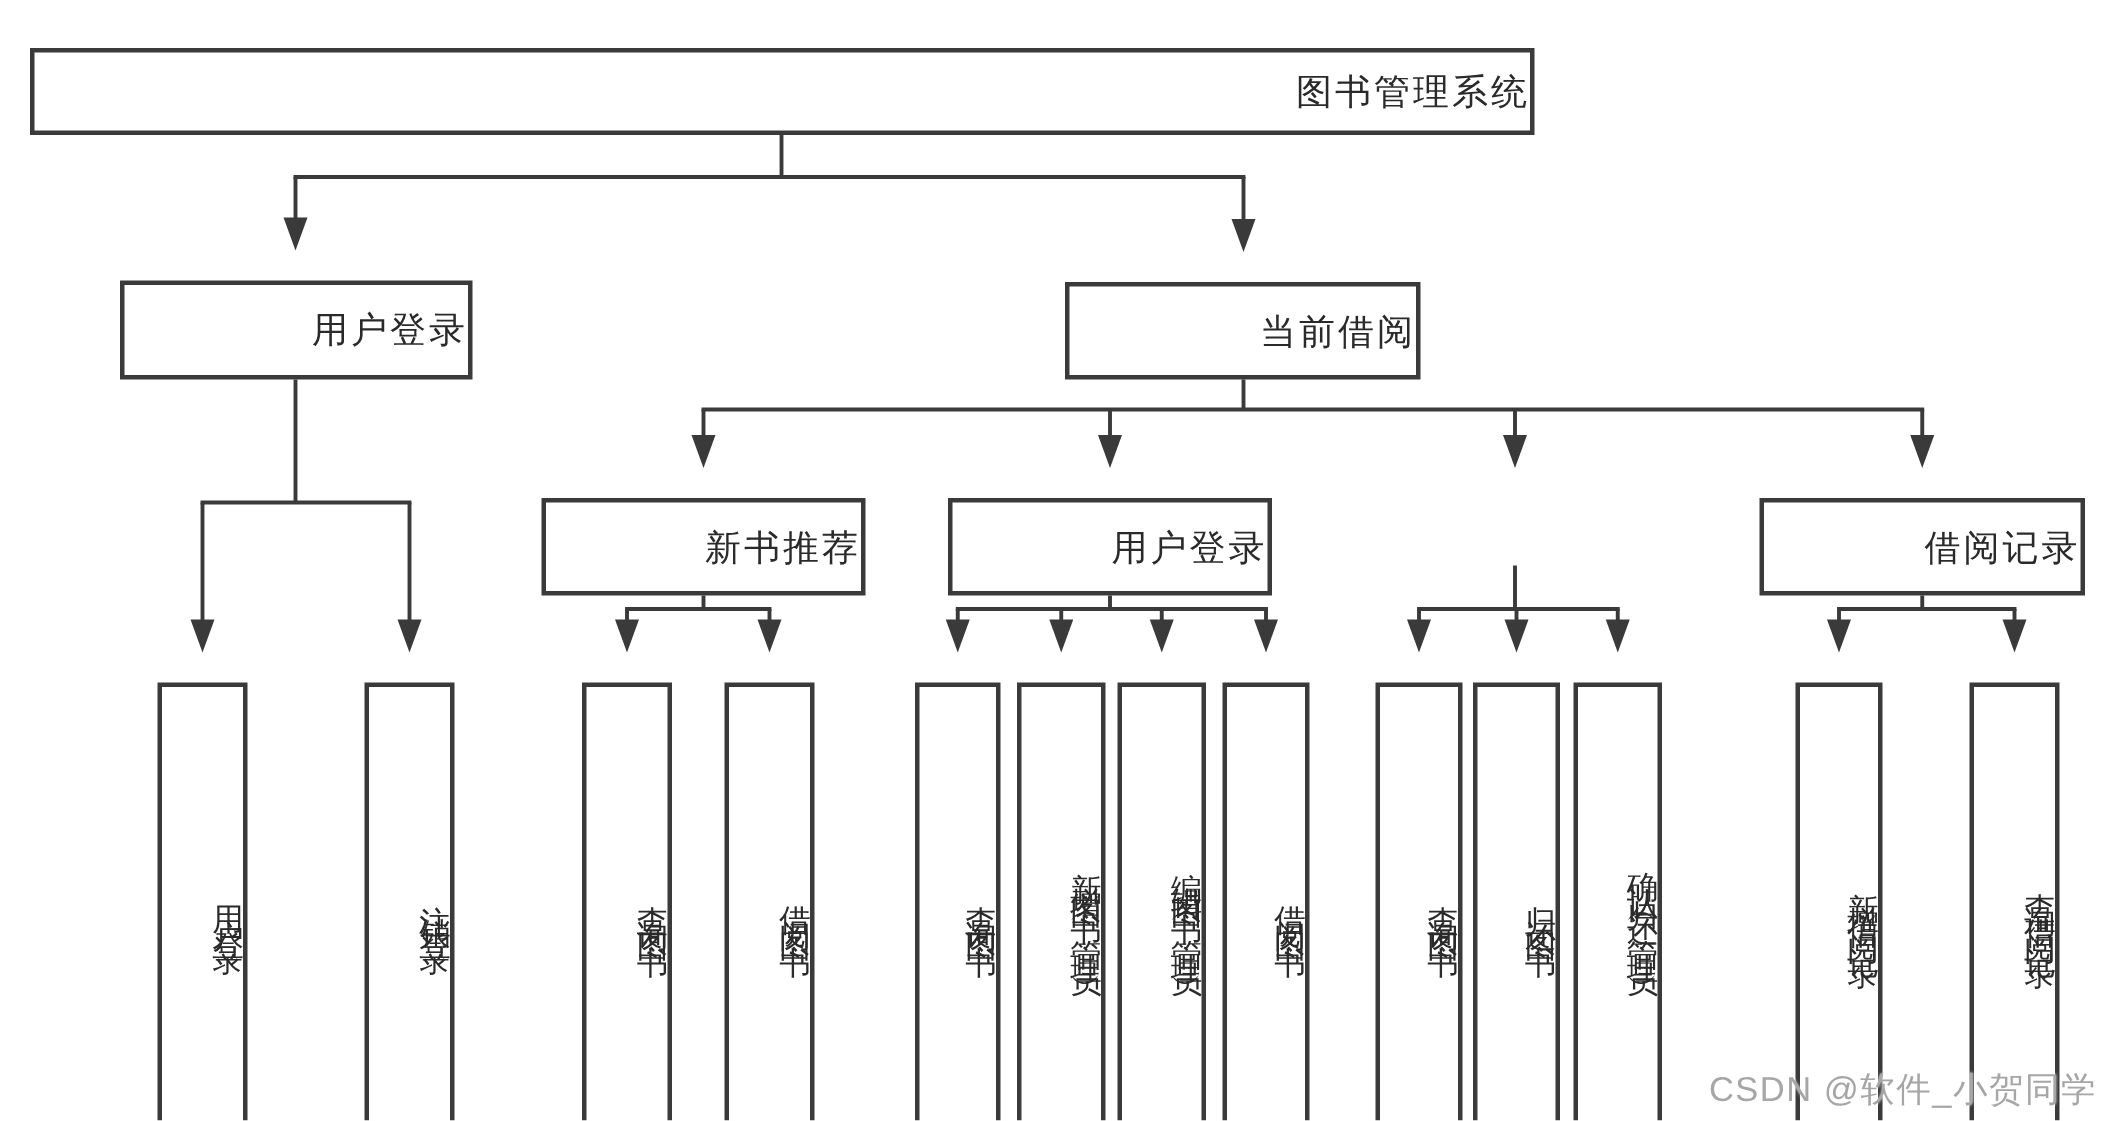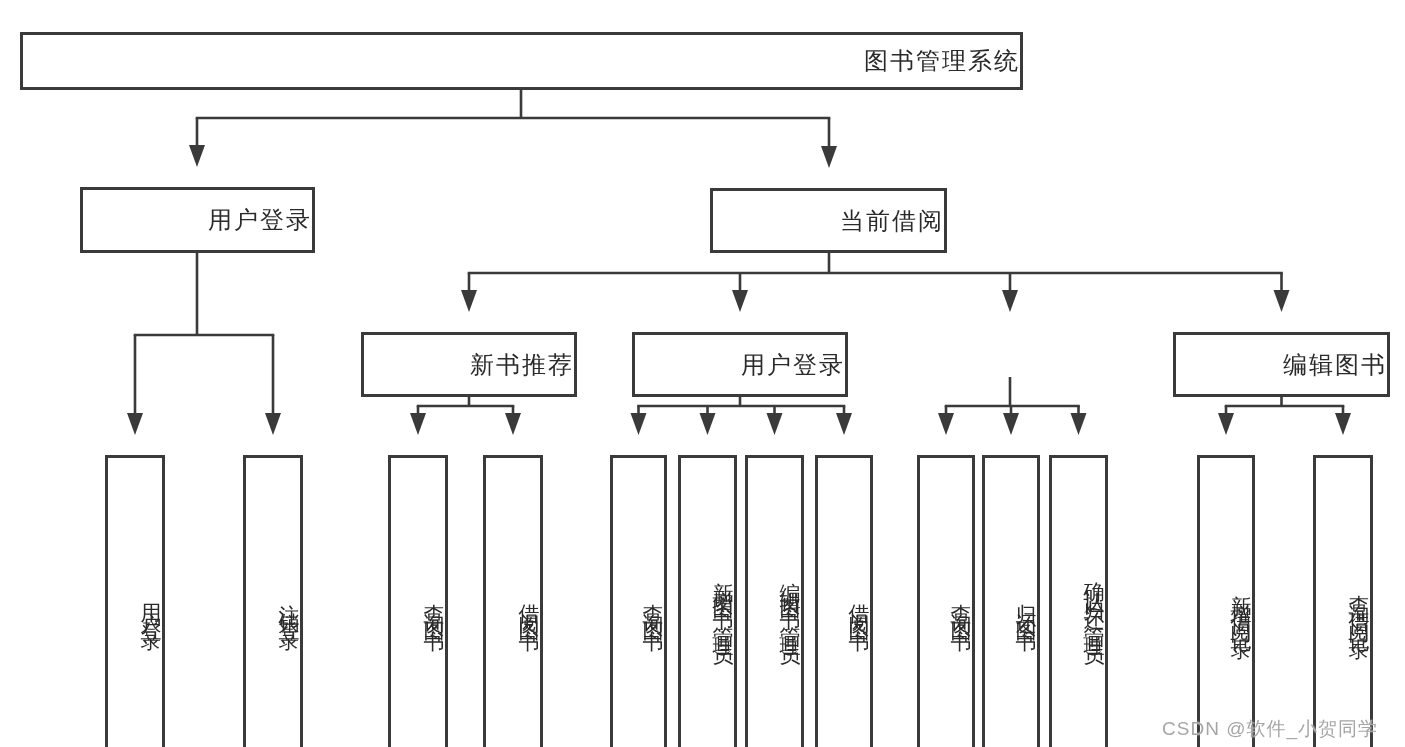--- a/index.html
+++ b/index.html
@@ -140,7 +140,7 @@
     <span>用户登录</span>
   </div>
   <div class="node h-node" style="left:1173px;top:312px;width:217px;height:65px;">
-    <span>编辑图书</span>
+    <span>借阅记录</span>
   </div>
 
   <div class="node v-node" style="left:105px;top:435px;width:60px;height:300px;">

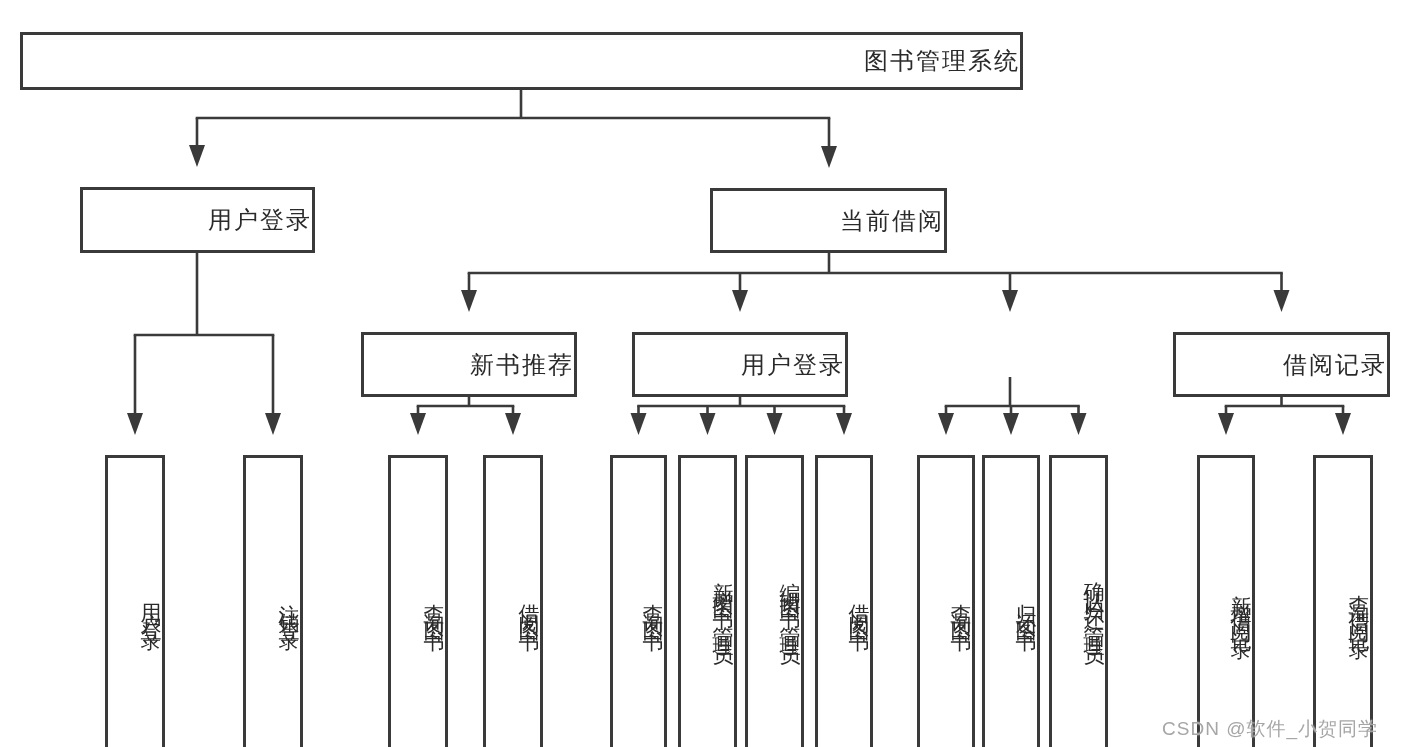--- a/index.html
+++ b/index.html
@@ -46,8 +46,8 @@
   }
   #watermark{
     position:absolute;
-    right:27px;bottom:5px;
-    font-size:19px;
+    right:7px;bottom:5px;
+    font-size:23px;
     letter-spacing:1px;
     color:var(--wm);
     text-shadow:0 0 2px #fff;

